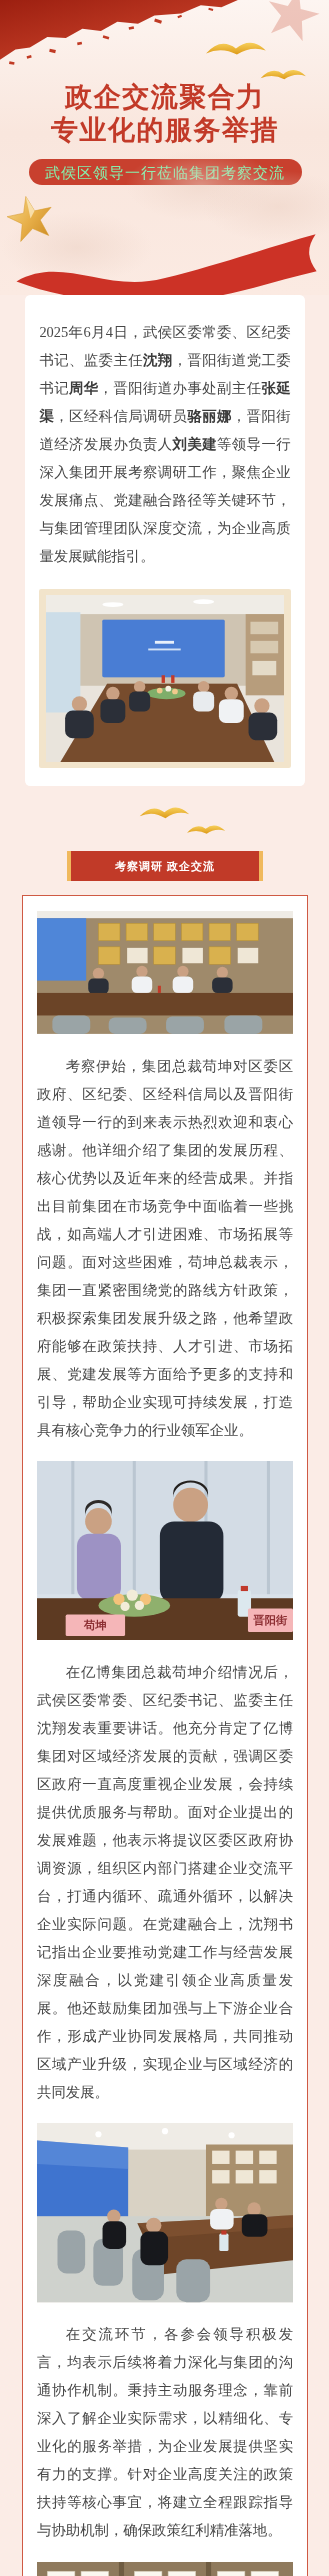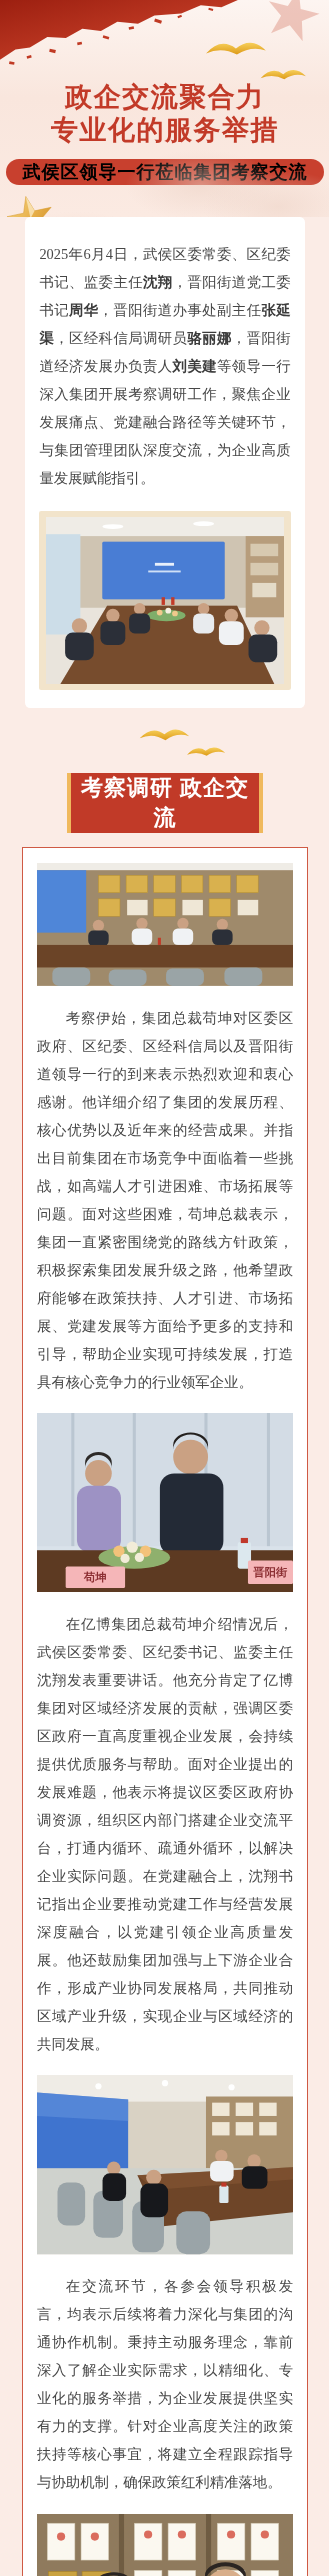--- a/index.html
+++ b/index.html
@@ -6,7 +6,7 @@
   body{width:330px;background:#fbece6;font-family:"Liberation Sans","DejaVu Sans",sans-serif;color:#474747;}
 
   
-  .poster{position:relative;height:217px;overflow:hidden;
+  .poster{position:relative;height:295px;overflow:hidden;
     background:linear-gradient(180deg,#fdf5f1 0%,#f9e6dd 45%,#fbeae2 100%);}
   .poster .mist{position:absolute;width:216px;height:103px;border-radius:50%;
     background:radial-gradient(closest-side,#ecd2c5 0%,rgba(236,210,197,0) 70%);opacity:.55;}

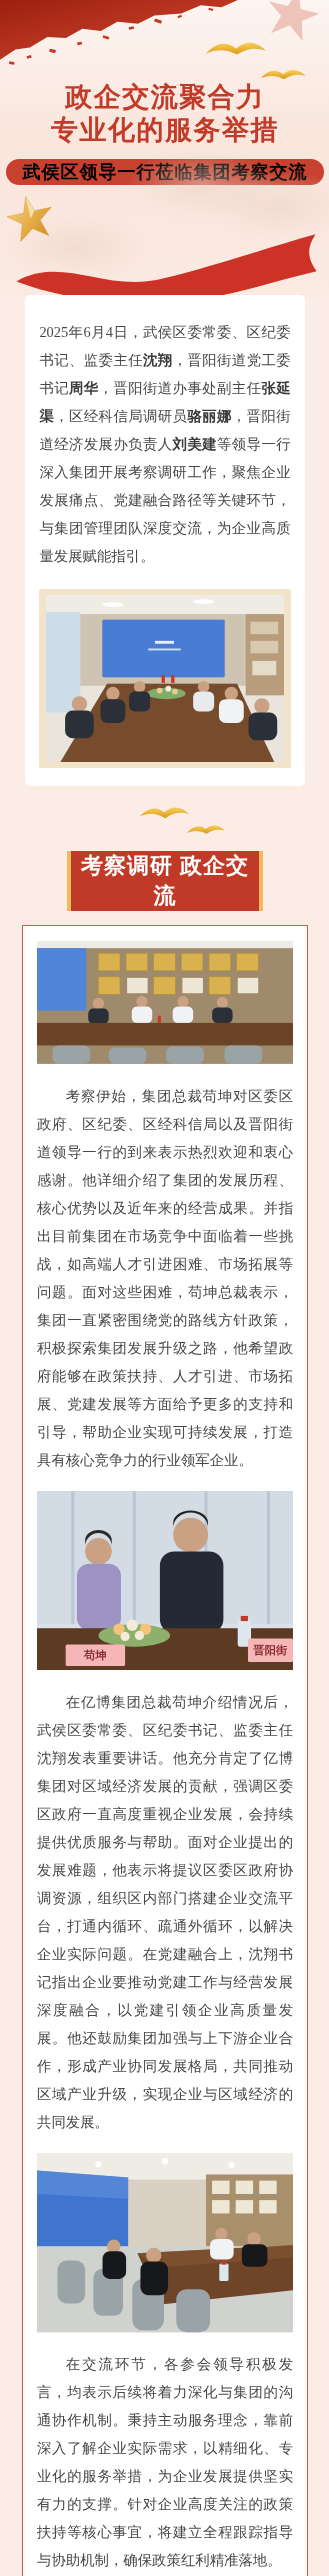--- a/index.html
+++ b/index.html
@@ -17,8 +17,8 @@
   .title-line{position:relative;text-align:center;color:#c23a28;font-size:27px;font-weight:800;
     line-height:33px;letter-spacing:1.5px;}
   .title-wrap{padding-top:81px;}
-  .subtitle-pill{display:block;width:max-content;margin:12.4px auto 0;background:#c8402e;color:#000000;
-    font-size:18px;font-weight:700;line-height:13.4px;padding:6.2px 16.5px;border-radius:15.5px;letter-spacing:1px;}
+  .subtitle-pill{display:block;width:max-content;margin:12.4px auto 0;background:#c8402e;color:#86efac;
+    font-size:15px;font-weight:400;line-height:13.4px;padding:6.2px 16.5px;border-radius:15.5px;letter-spacing:1px;}
   .gold-star{position:absolute;left:7.2px;top:195px;}
   .ribbon-svg{position:absolute;left:0;top:221px;}
 

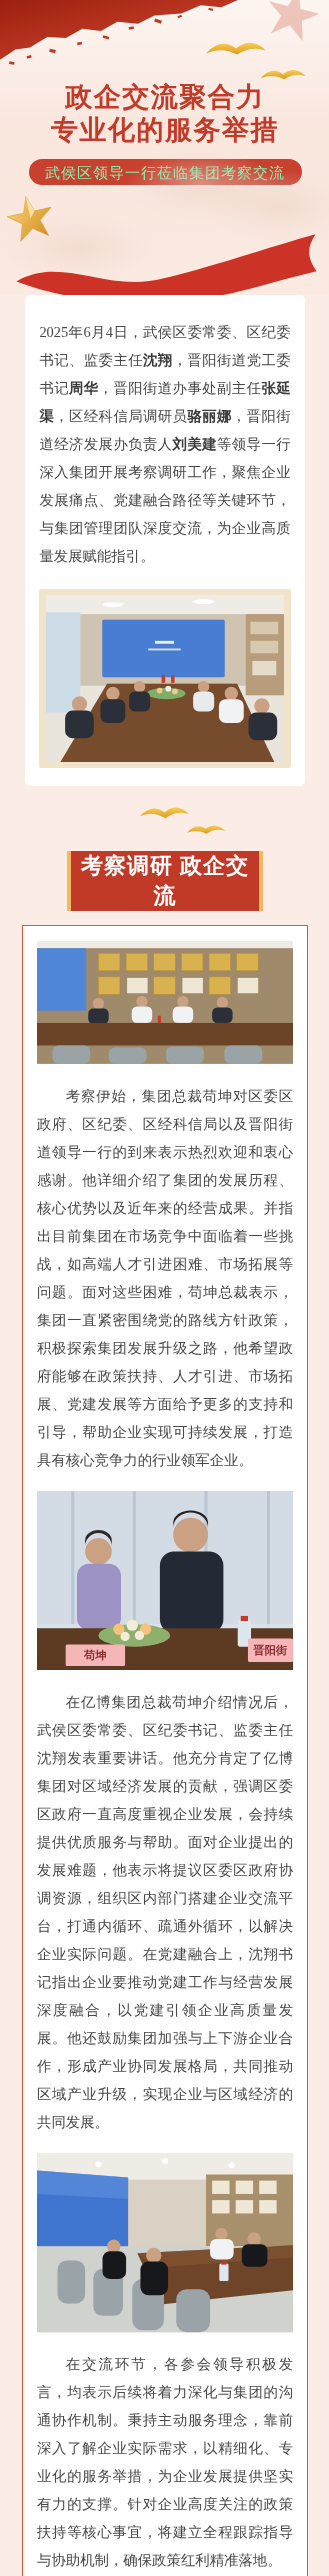--- a/index.html
+++ b/index.html
@@ -34,7 +34,7 @@
   .birds-mid svg{transform:translateX(18.5px);}
   .banner{position:relative;width:188px;margin:4.1px auto 13.4px;background:#c13a28;
     border-left:4.6px solid #f0b95d;border-right:4.6px solid #f0b95d;}
-  .banner-text{color:#fff;text-align:center;font-size:22px;font-weight:800;line-height:30px;letter-spacing:1px;}
+  .banner-text{color:#fff;text-align:center;font-size:11px;font-weight:800;line-height:30px;letter-spacing:1px;}
 
   
   .main-box{margin:0 21.6px;background:#fff;border:1.5px solid #cf5a44;padding:13.4px 14.4px 24px;}

